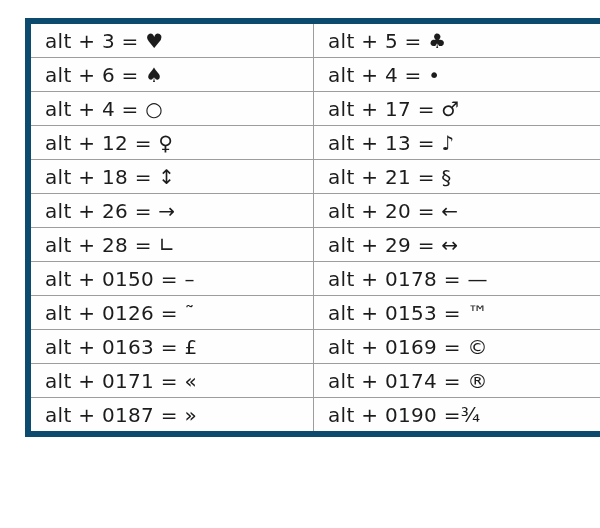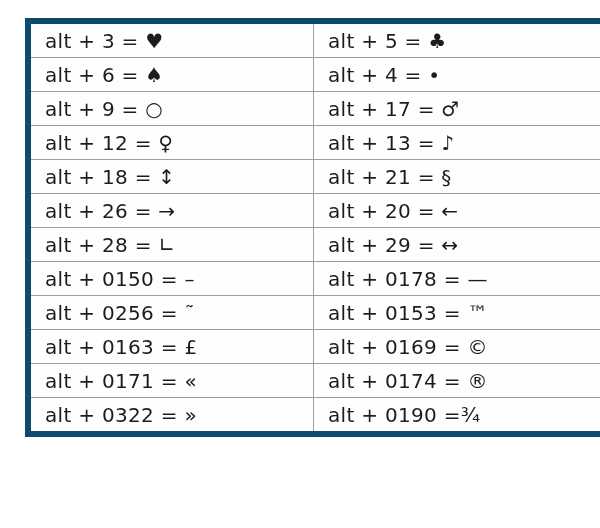--- a/index.html
+++ b/index.html
@@ -54,7 +54,7 @@
           <td class="col-right">alt + 4 = •</td>
         </tr>
         <tr>
-          <td class="col-left">alt + 9 = ○</td>
+          <td class="col-left">alt + 4 = ○</td>
           <td class="col-right">alt + 17 = ♂</td>
         </tr>
         <tr>

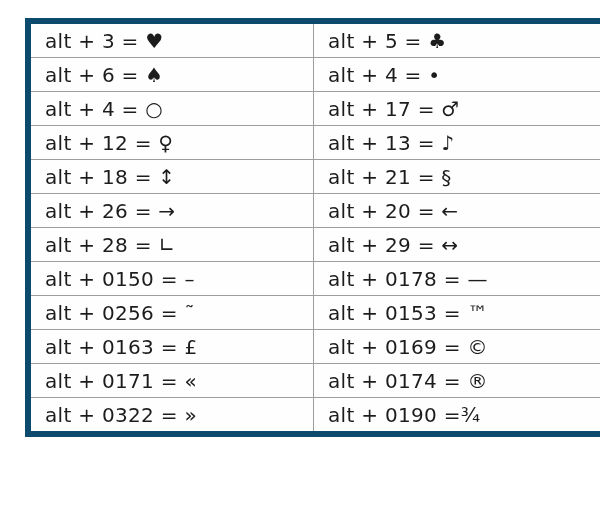--- a/index.html
+++ b/index.html
@@ -78,7 +78,7 @@
           <td class="col-right">alt + 0178 = —</td>
         </tr>
         <tr>
-          <td class="col-left">alt + 0256 = ˜</td>
+          <td class="col-left">alt + 0126 = ˜</td>
           <td class="col-right">alt + 0153 = ™</td>
         </tr>
         <tr>

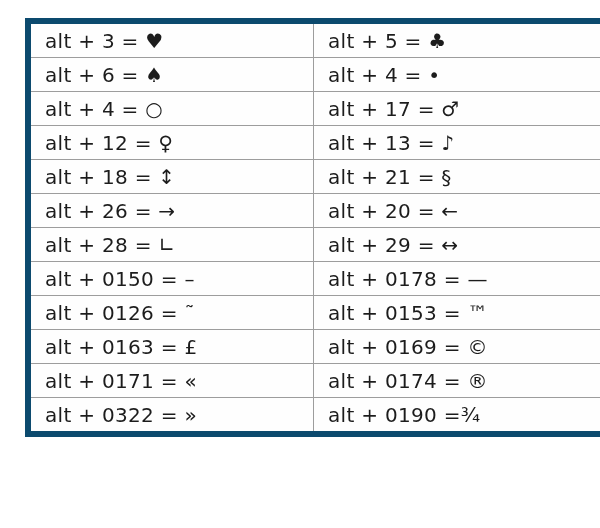--- a/index.html
+++ b/index.html
@@ -90,7 +90,7 @@
           <td class="col-right">alt + 0174 = ®</td>
         </tr>
         <tr>
-          <td class="col-left">alt + 0322 = »</td>
+          <td class="col-left">alt + 0187 = »</td>
           <td class="col-right">alt + 0190 =¾</td>
         </tr>
       </tbody>

